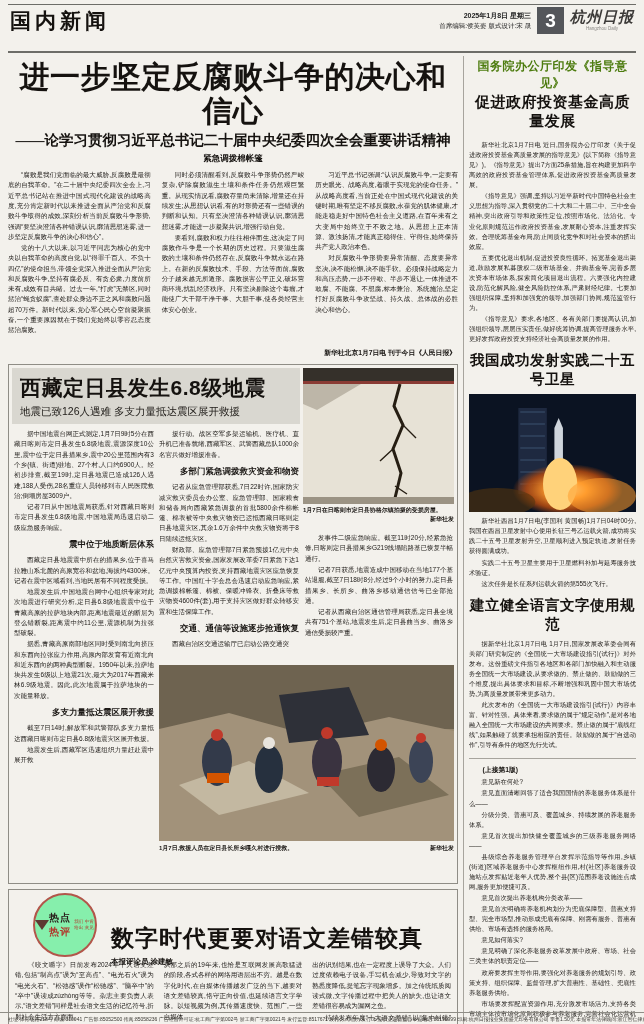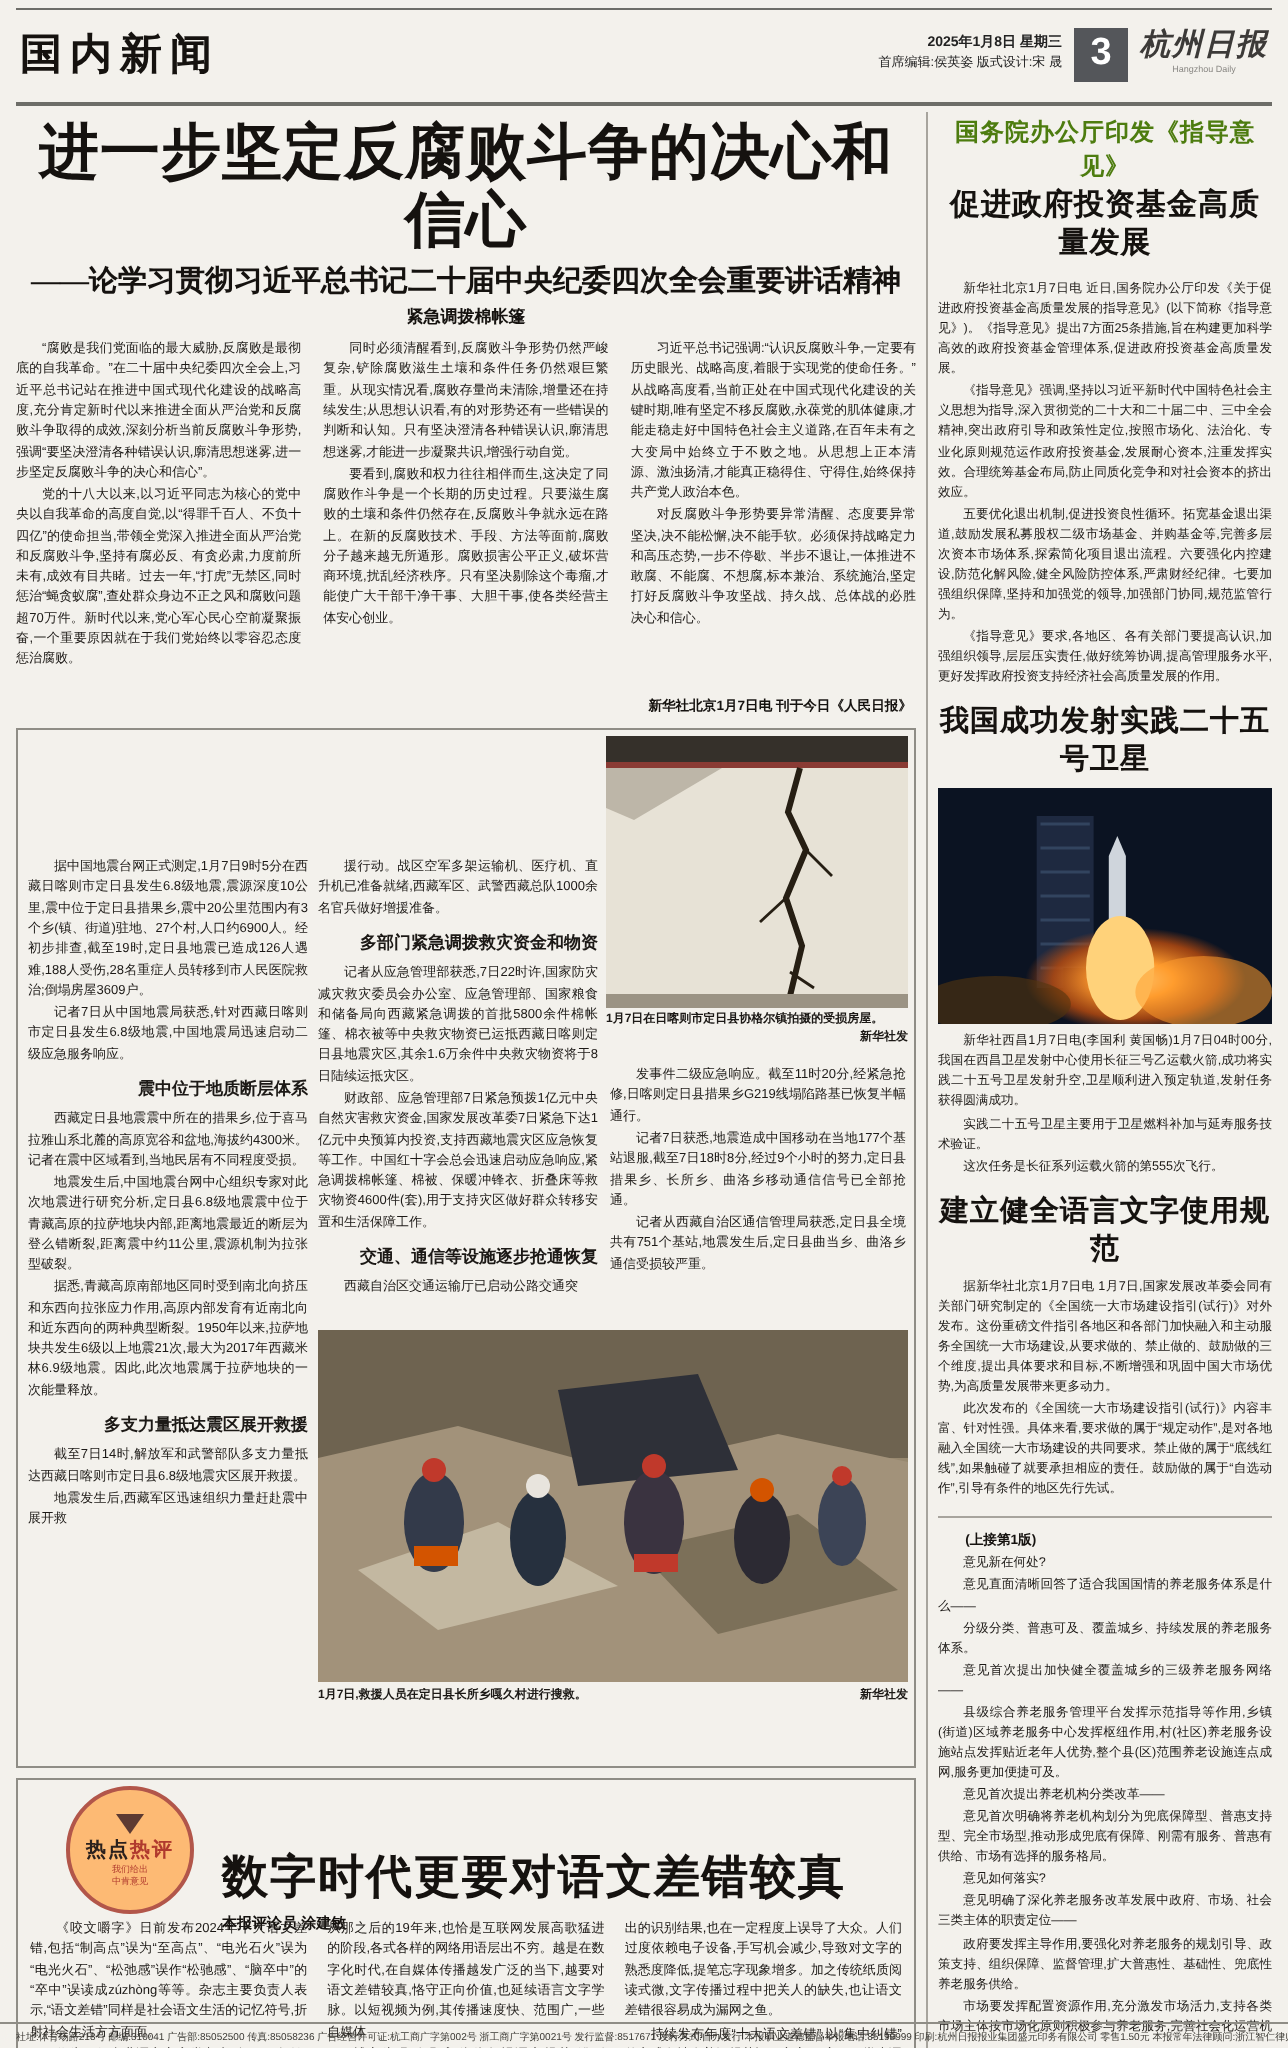--- a/index.html
+++ b/index.html
@@ -7,7 +7,7 @@
         font-family:"Liberation Sans",sans-serif;box-sizing:border-box;padding:4px 8px 0;overflow:hidden;}
   
   .hdr{border-top:1px solid #6d6d68;border-bottom:2px solid #6d6d68;height:40px;
-       display:flex;align-items:center;justify-content:space-between;padding:2px 2px 4px;}
+       display:flex;align-items:flex-start;justify-content:space-between;padding:2px 2px 4px;}
   .hdr-section{font-size:21px;font-weight:700;letter-spacing:4px;}
   .hdr-right{display:flex;align-items:center;gap:6px;}
   .hdr-meta{text-align:right;font-size:6.5px;line-height:1.6;color:#222;}

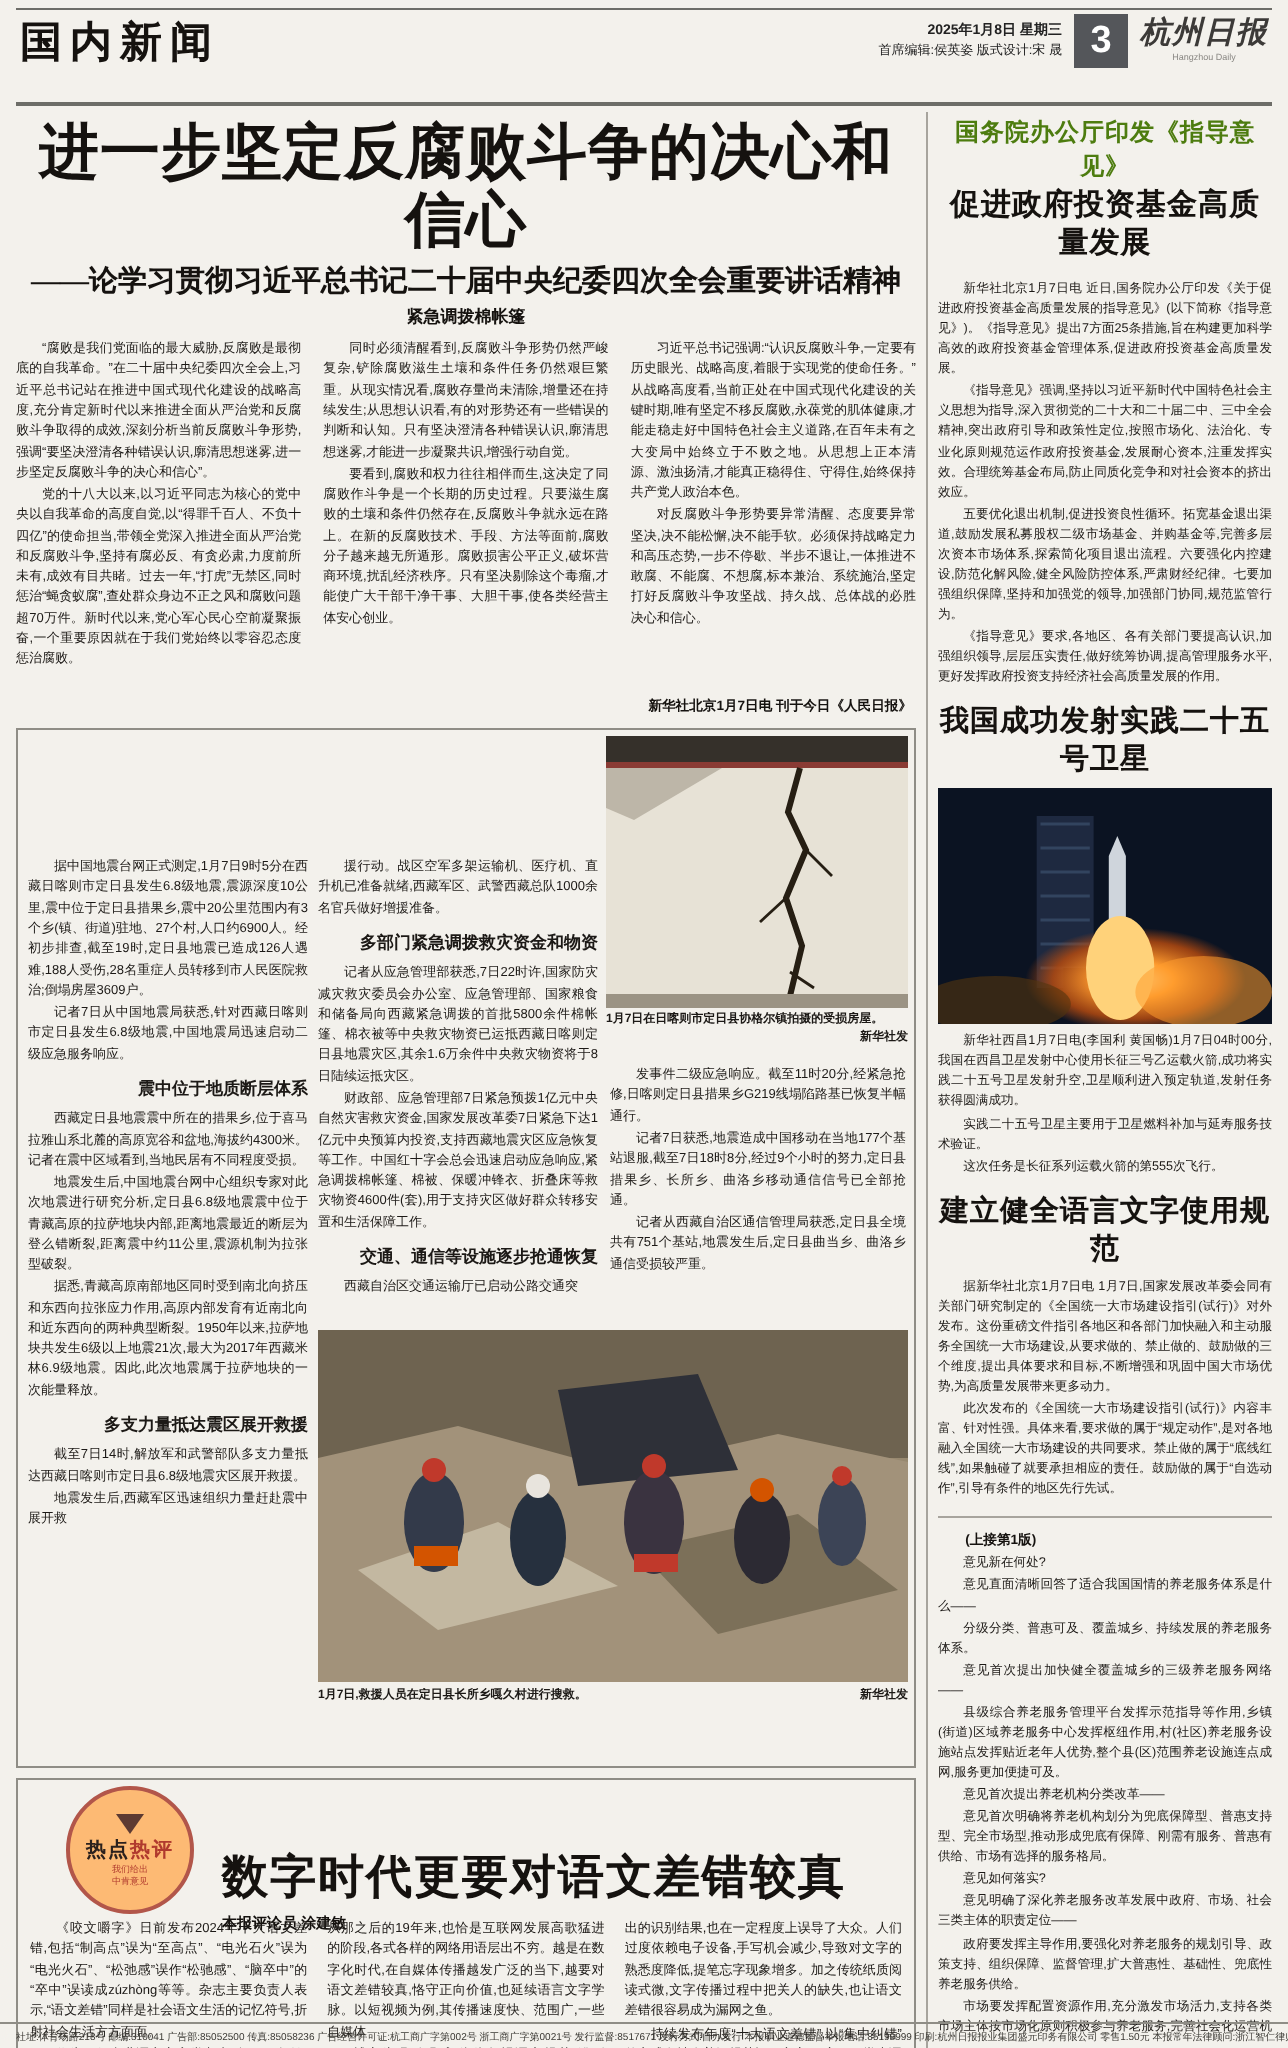--- a/index.html
+++ b/index.html
@@ -117,6 +117,10 @@
       </section>
 
       <section class="qbox">
+        <div class="abs q-head">
+          <div class="q-h1">西藏定日县发生6.8级地震</div>
+          <div class="q-deck">地震已致126人遇难 多支力量抵达震区展开救援</div>
+        </div>
 
         <div class="abs q-photo1">
           <svg class="ph" viewBox="0 0 151 136" preserveAspectRatio="none">

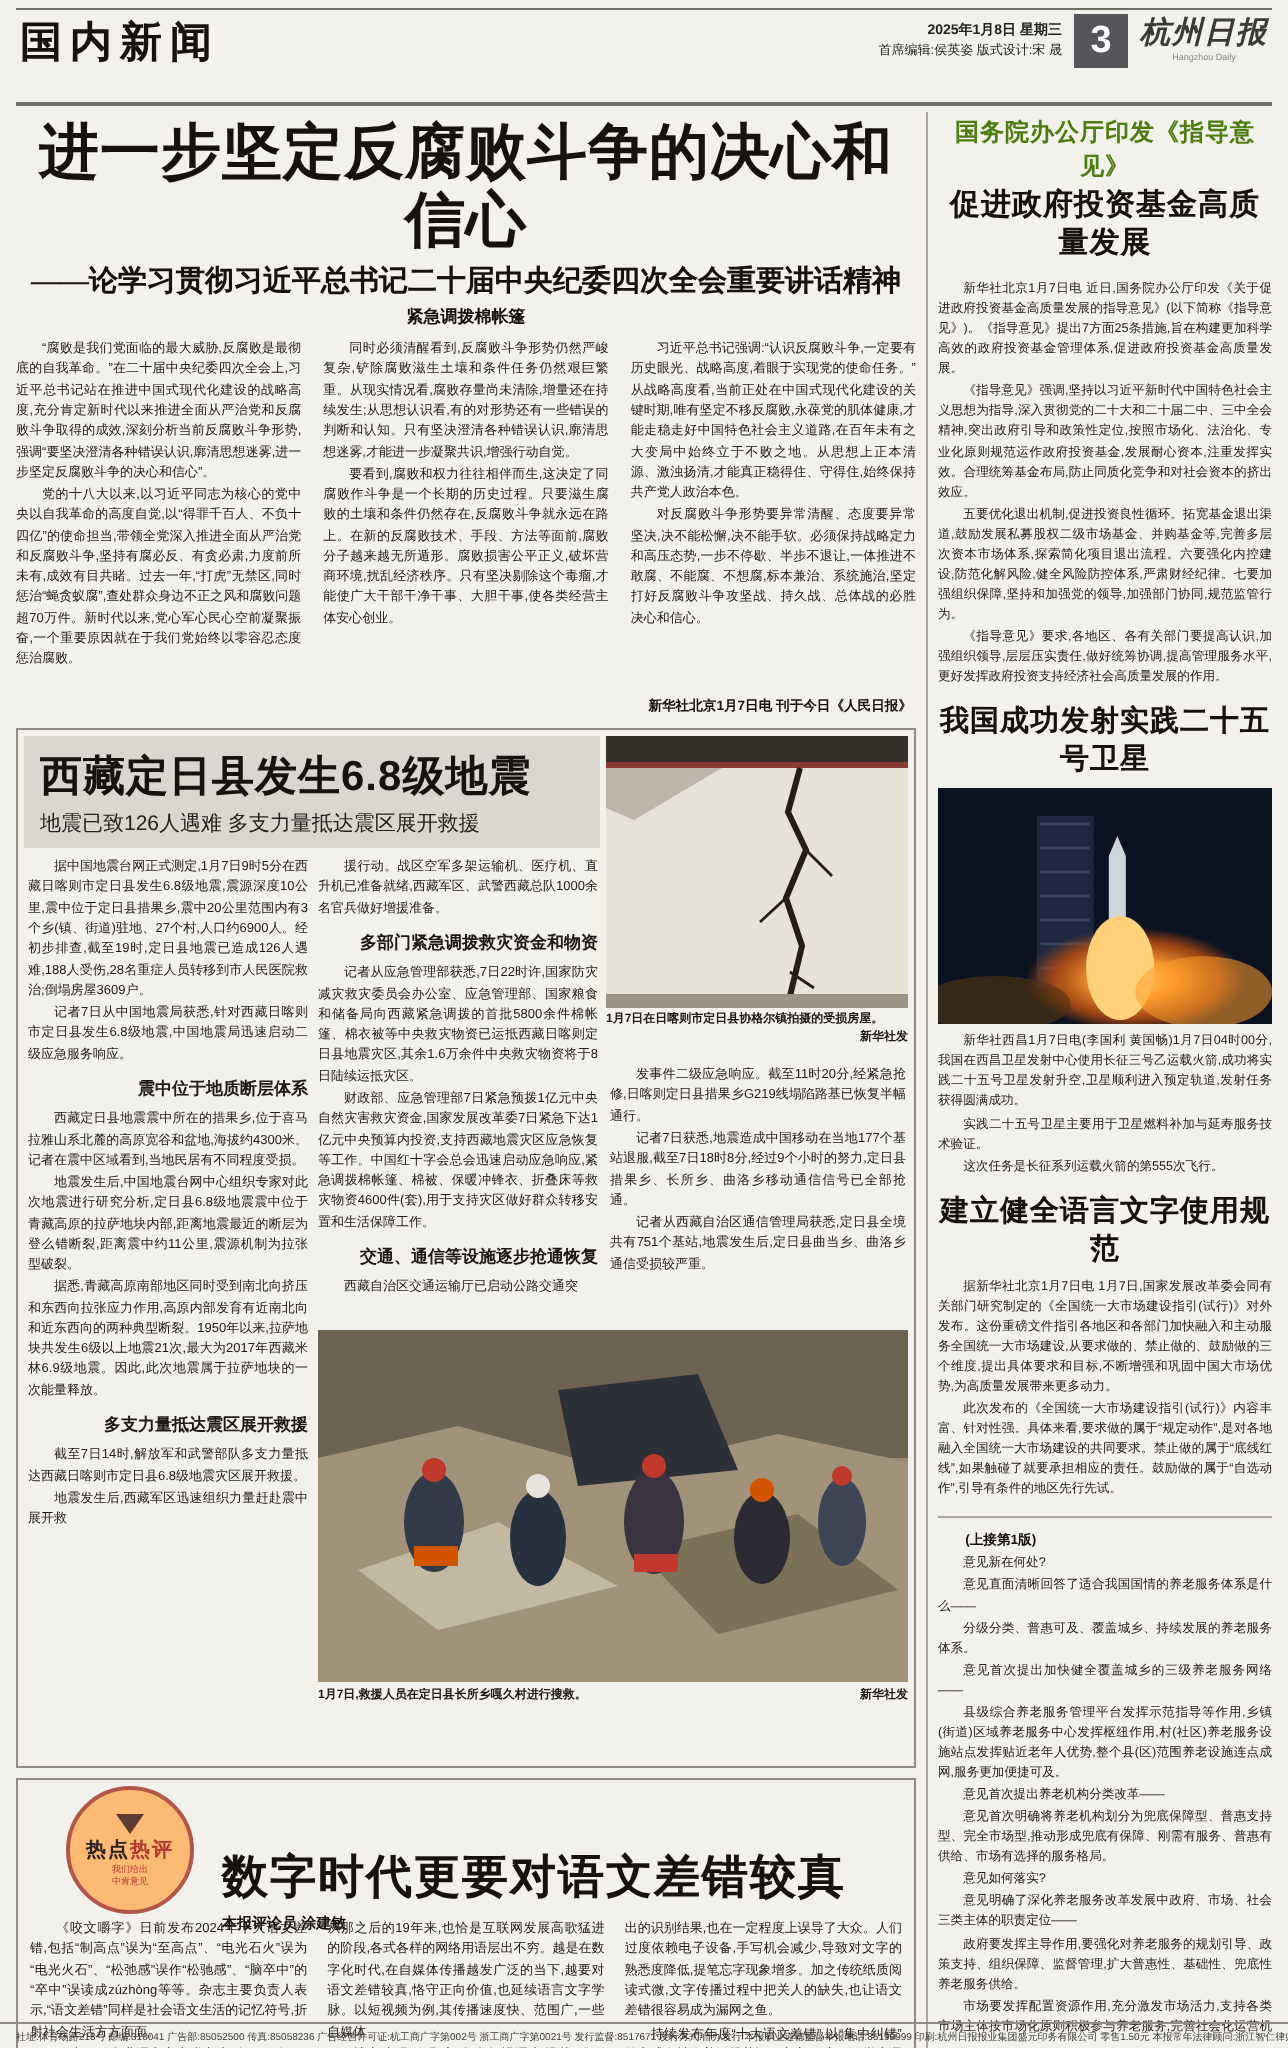--- a/index.html
+++ b/index.html
@@ -51,7 +51,7 @@
   .lbox{border:1px solid #8f8d86;height:163px;margin-top:5px;padding:4px 6px;box-sizing:border-box;background:#f3f1ec;}
   .l-top{display:flex;align-items:center;height:62px;}
   .stamp{width:60px;height:60px;border:2px solid #b2564a;border-radius:50%;flex:none;margin:0 14px 0 18px;
-         display:flex;flex-direction:column;align-items:center;justify-content:center;background:#fdba74;}
+         display:flex;flex-direction:row;align-items:center;justify-content:center;background:#86efac;}
   .stamp .nib{width:0;height:0;border-left:7px solid transparent;border-right:7px solid transparent;border-top:10px solid #5d3a32;margin-bottom:1px;}
   .stamp .t{font-size:10px;font-weight:900;letter-spacing:1px;}
   .stamp .t .a{color:#2b211d;}

